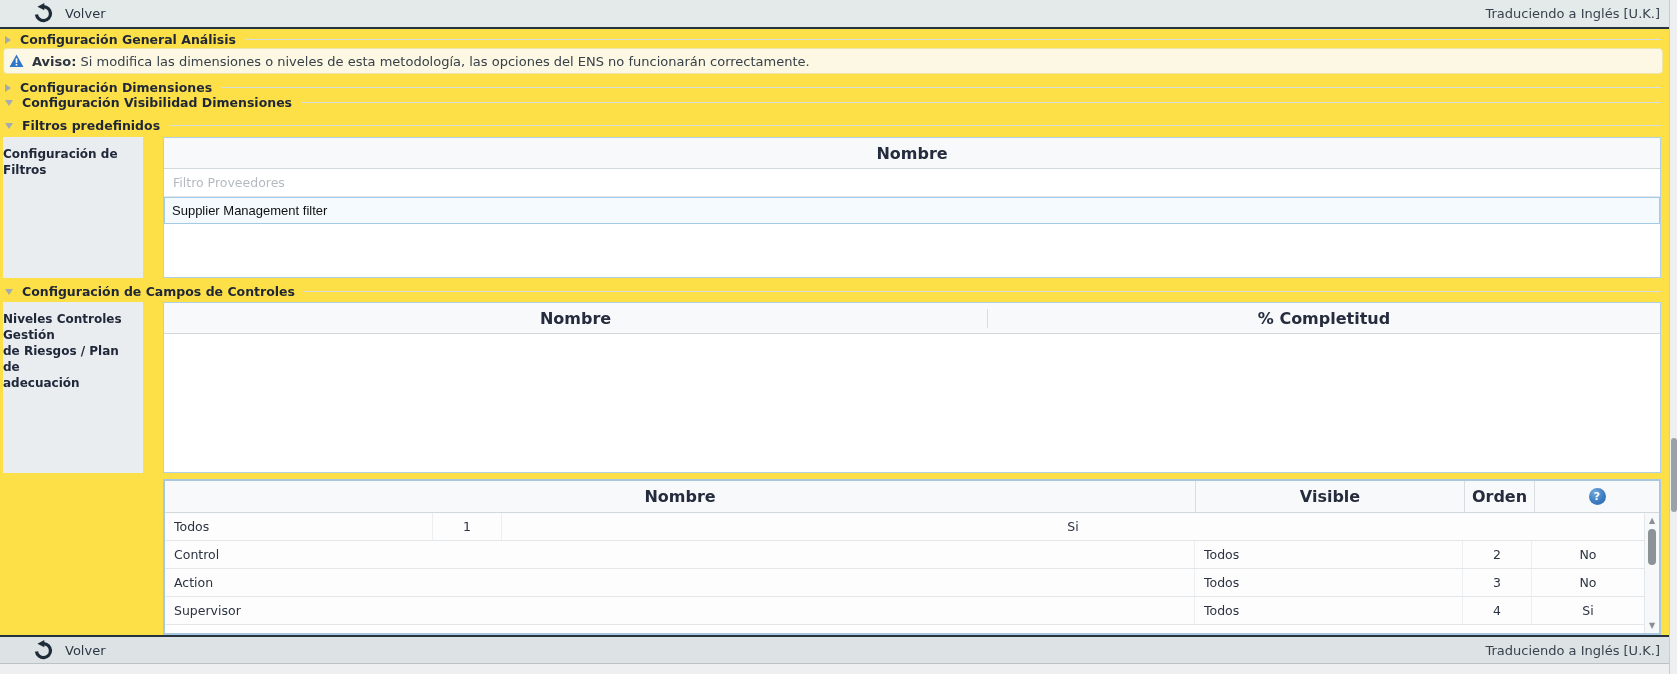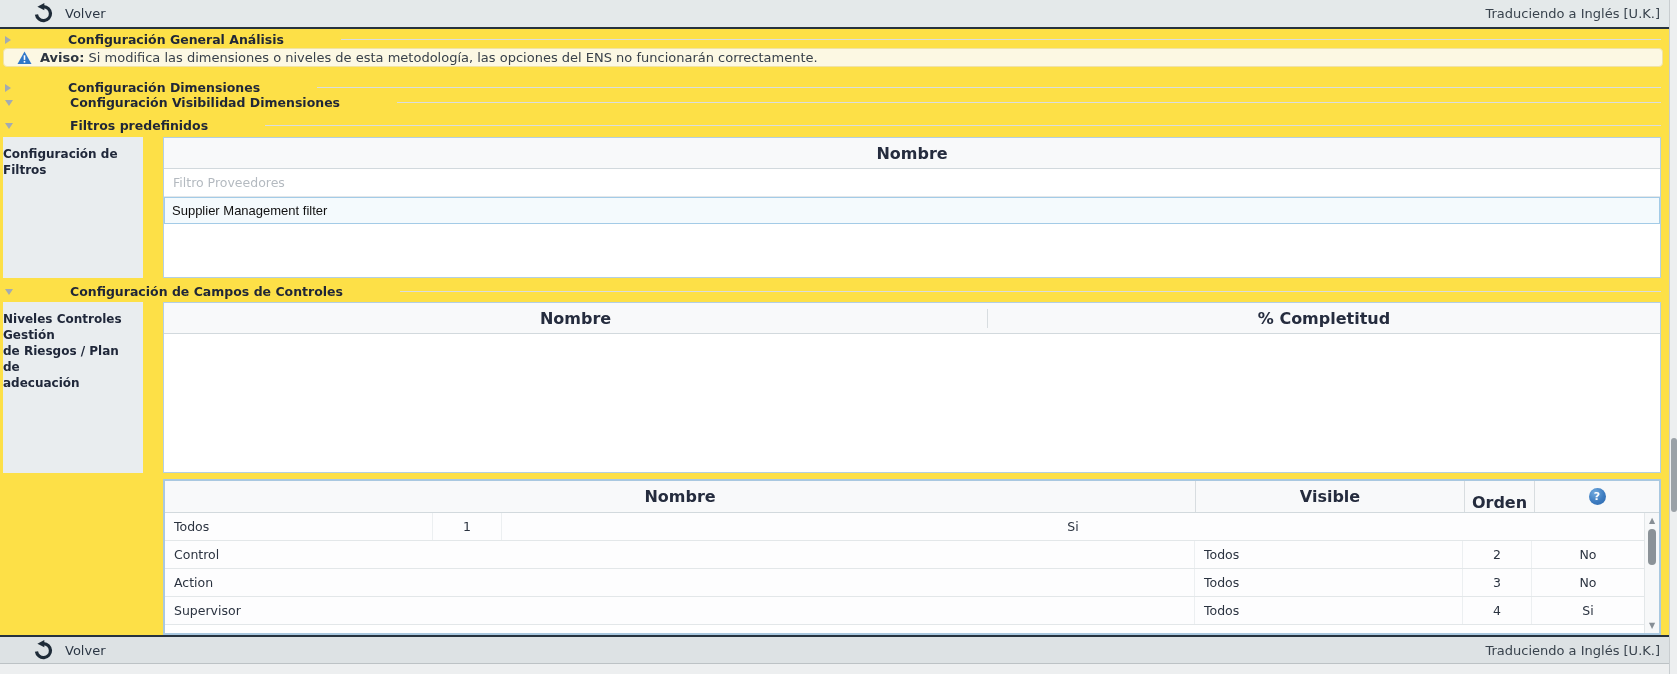--- a/index.html
+++ b/index.html
@@ -23,7 +23,7 @@
 
   
   .section-header{position:absolute;left:0;width:1661px;height:15px;display:flex;
-                  align-items:center;cursor:pointer;gap:48px;}
+                  align-items:center;cursor:pointer;}
   .tri{margin-left:5px;margin-right:9px;width:0;height:0;flex:none;}
   .tri.right{border-top:4px solid transparent;border-bottom:4px solid transparent;
              border-left:6px solid #a3abb2;}

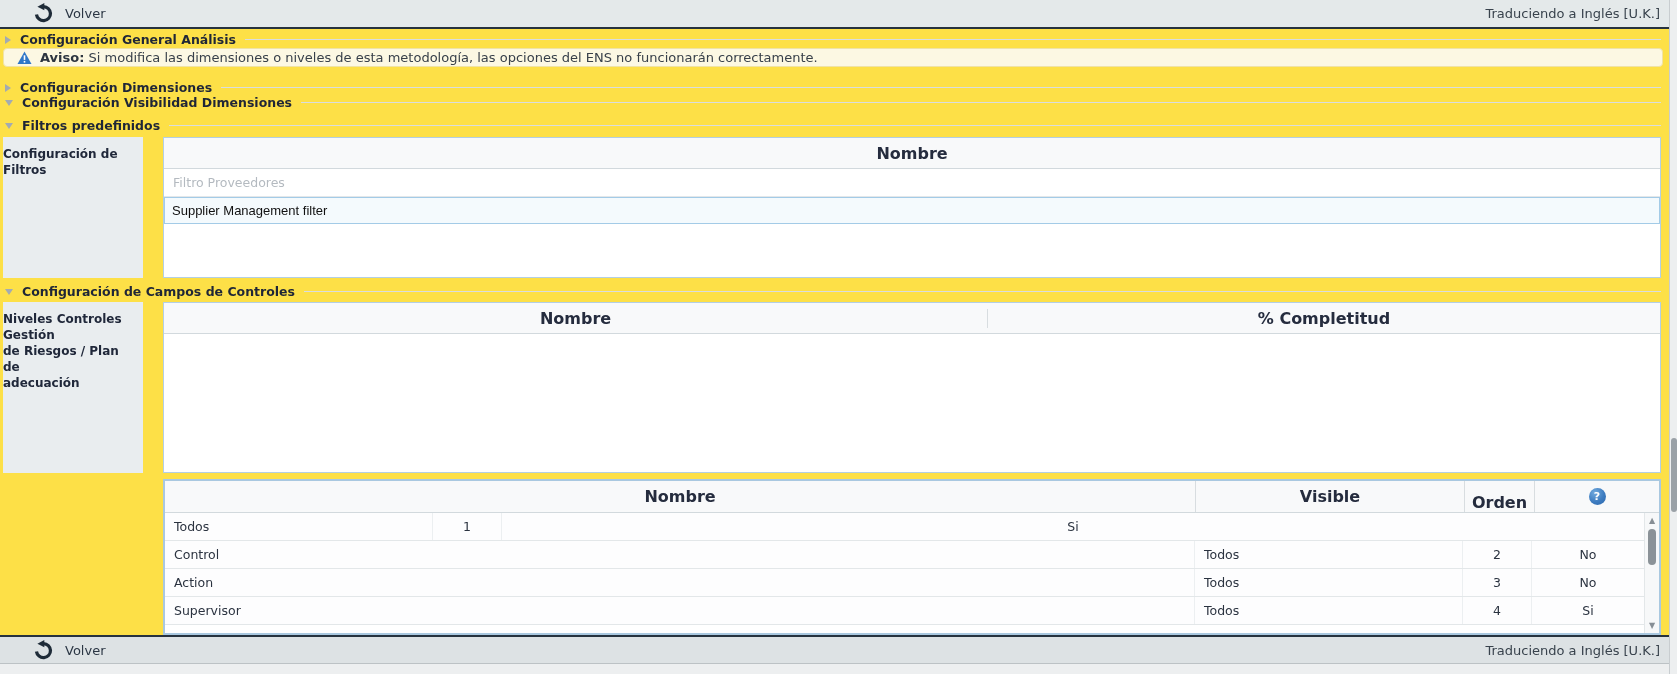--- a/index.html
+++ b/index.html
@@ -33,9 +33,9 @@
   .section-rule{flex:1;height:1px;background:#d9dde0;margin-left:9px;}
 
   
-  .warning{position:absolute;left:3px;top:48px;width:1660px;height:19px;box-sizing:border-box;
+  .warning{position:absolute;left:3px;top:48px;width:1660px;height:26px;box-sizing:border-box;
            background:#fcf8e3;border:1px solid #f0e3a6;border-radius:4px;
-           display:flex;align-items:center;padding-left:13px;}
+           display:flex;align-items:center;padding-left:5px;}
   .warning svg{flex:none;margin-right:8px;}
   .warning-text{font-size:13px;color:#38404a;}
   .warning-text b{color:#2d3540;}

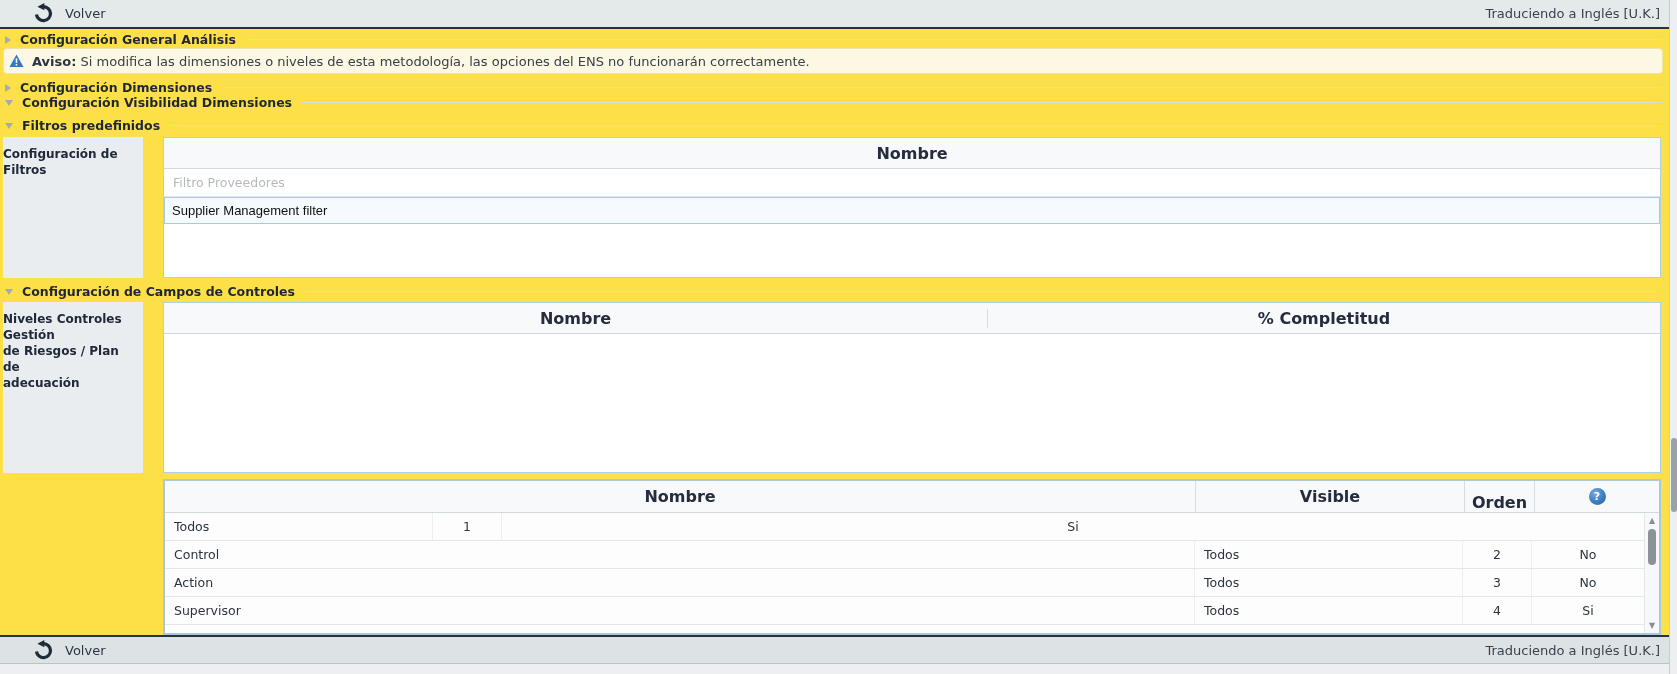--- a/index.html
+++ b/index.html
@@ -72,7 +72,7 @@
   .t3-c2{width:268px;border-right:1px solid #d8dde0;height:100%;display:flex;
          align-items:center;justify-content:center;}
   .t3-c3{width:69px;border-right:1px solid #d8dde0;height:100%;display:flex;
-         align-items:flex-end;justify-content:center;}
+         align-items:center;justify-content:center;}
   .t3-c4{flex:1;height:100%;display:flex;align-items:center;justify-content:center;}
   .help-badge{width:17px;height:17px;border-radius:50%;color:#fff;font-weight:bold;
         font-size:11px;line-height:17px;text-align:center;cursor:pointer;

